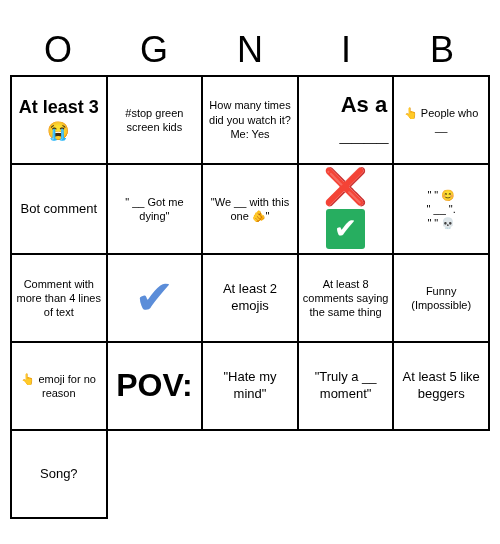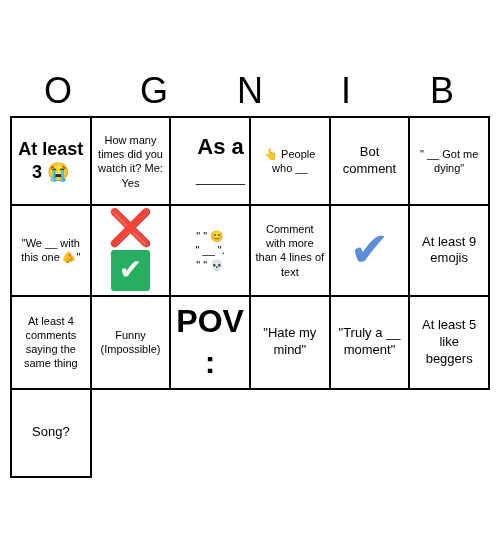--- a/index.html
+++ b/index.html
@@ -30,7 +30,7 @@
     }
     .bingo-grid {
       display: grid;
-      grid-template-columns: repeat(6, 1fr);
+      grid-template-columns: repeat(5, 1fr);
       border-top: 2px solid #000;
       border-left: 2px solid #000;
     }

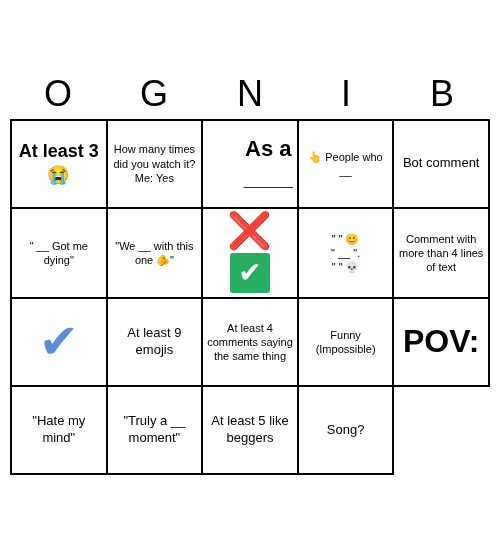--- a/index.html
+++ b/index.html
@@ -72,6 +72,9 @@
       <span>At least 3 😭</span>
     </div>
     <div class="bingo-cell small-text">
+      <span>#stop green screen kids</span>
+    </div>
+    <div class="bingo-cell small-text">
       <span>How many times did you watch it? Me: Yes</span>
     </div>
     <div class="bingo-cell" style="font-size:22px; font-weight:bold;justify-content:flex-end;">

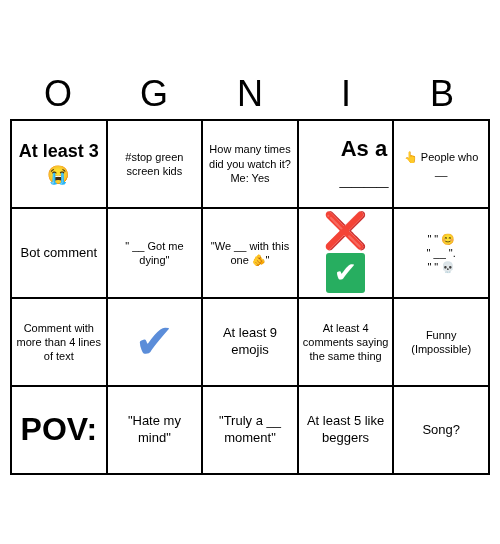--- a/index.html
+++ b/index.html
@@ -108,7 +108,7 @@
       <span style="color:#5b8dd9; font-size:48px; line-height:1;">✔</span>
     </div>
     <div class="bingo-cell">
-      <span>At least 9 emojis</span>
+      <span>At least 2 emojis</span>
     </div>
 
     <div class="bingo-cell small-text">

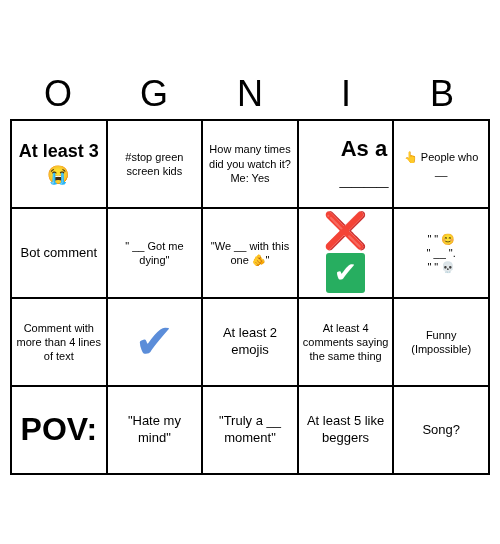--- a/index.html
+++ b/index.html
@@ -112,7 +112,7 @@
     </div>
 
     <div class="bingo-cell small-text">
-      <span>At least 4 comments saying the same thing</span>
+      <span>At least 8 comments saying the same thing</span>
     </div>
     <div class="bingo-cell small-text">
       <span>Funny (Impossible)</span>

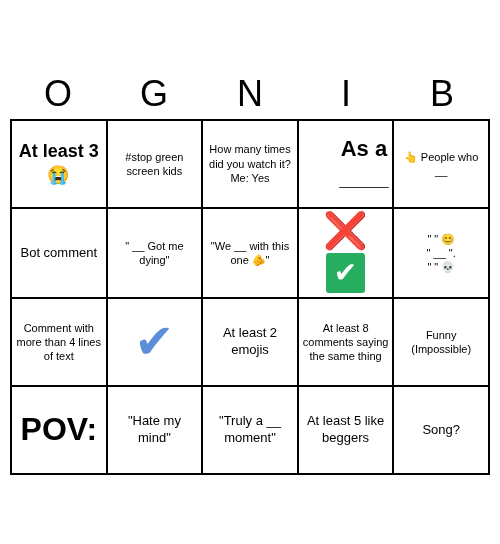--- a/index.html
+++ b/index.html
@@ -117,6 +117,9 @@
     <div class="bingo-cell small-text">
       <span>Funny (Impossible)</span>
     </div>
+    <div class="bingo-cell small-text">
+      <span>👆 emoji for no reason</span>
+    </div>
 
     <div class="bingo-cell" style="font-size:32px; font-weight:bold;">
       <span>POV:</span>

